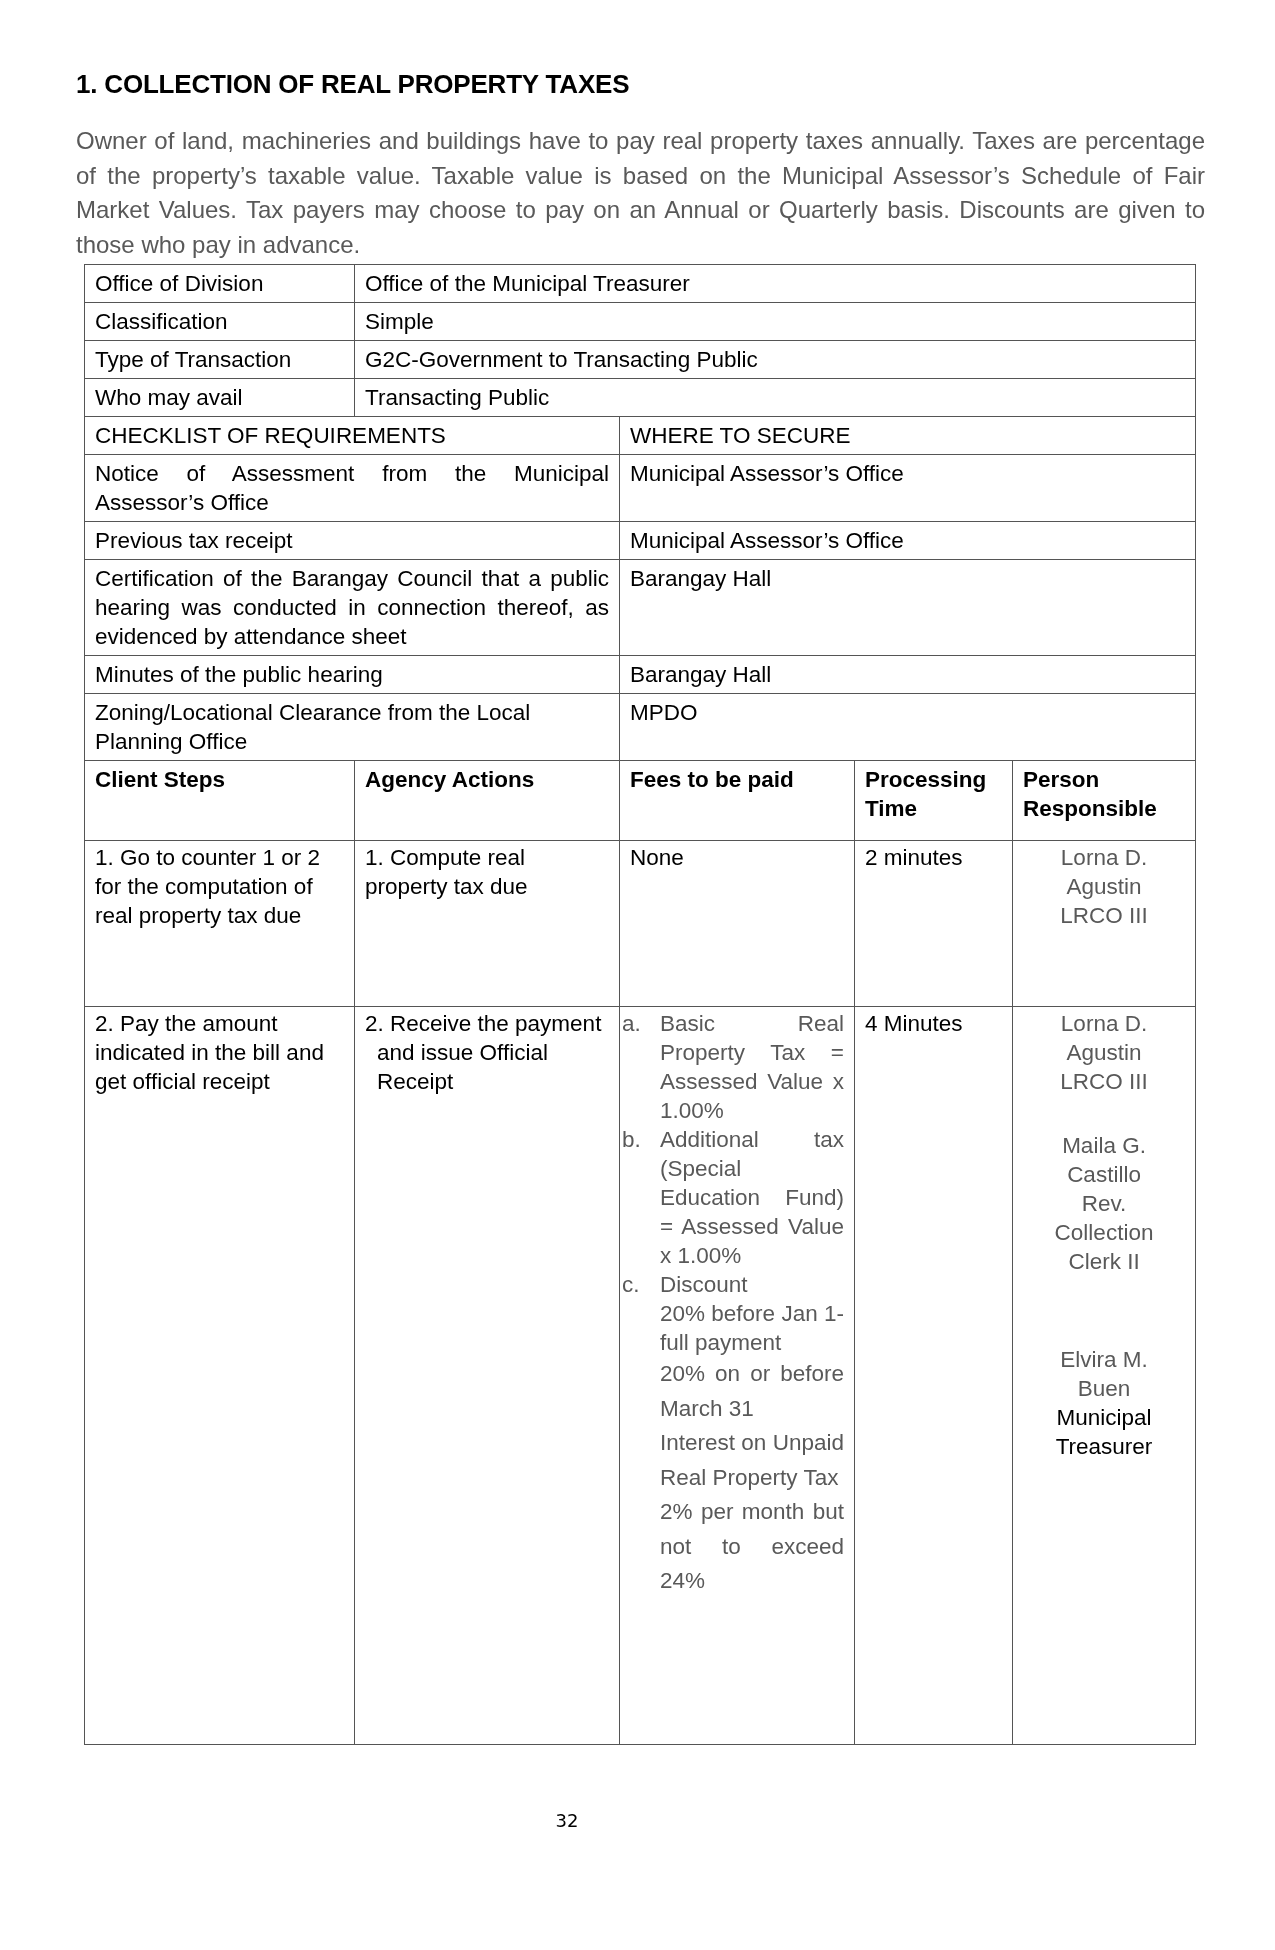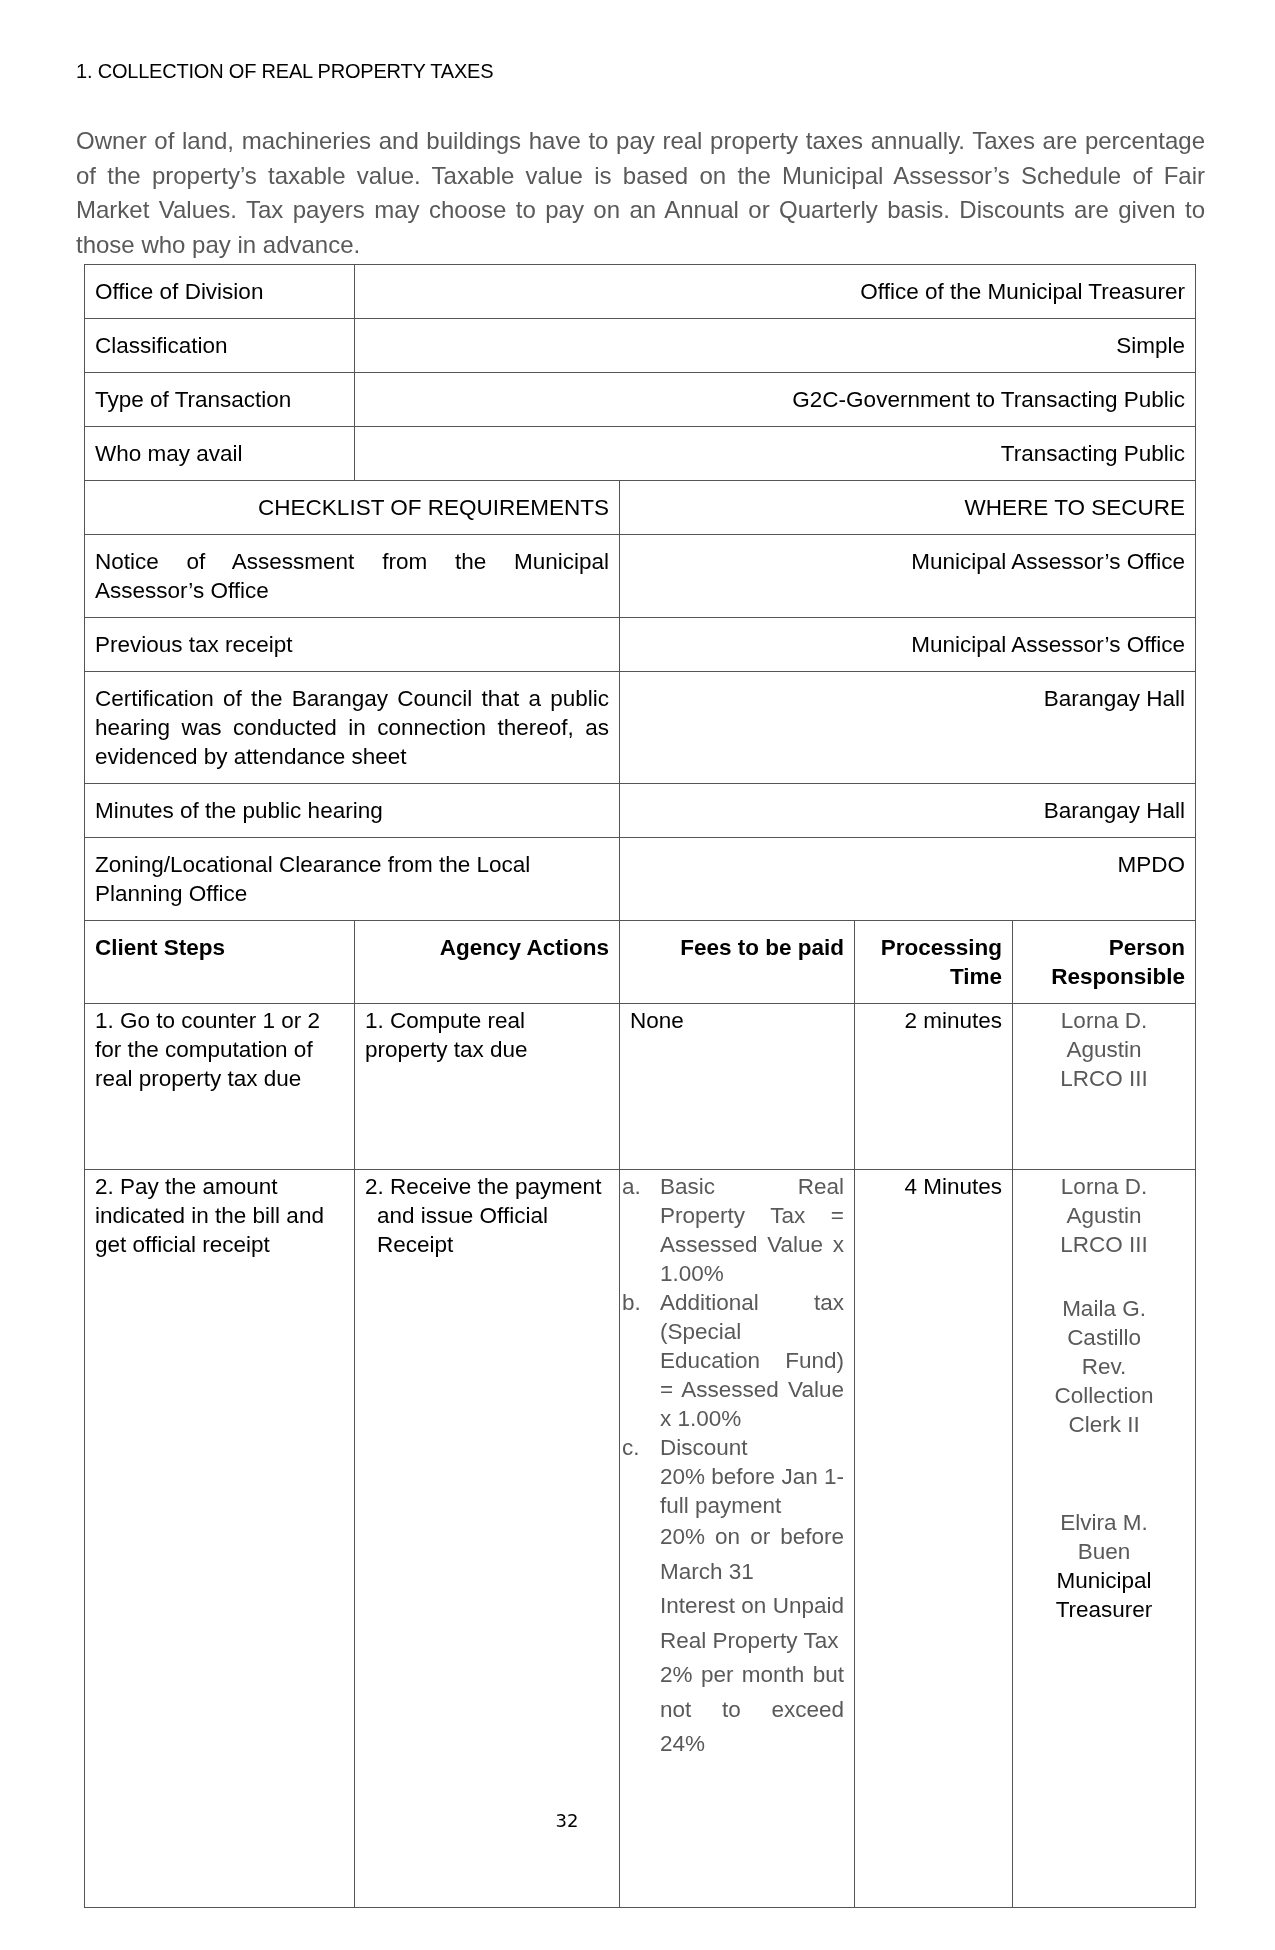--- a/index.html
+++ b/index.html
@@ -4,7 +4,7 @@
 <style>
   html, body { margin: 0; padding: 0; background: #ffffff; }
   body { width: 1275px; height: 1950px; position: relative; font-family: "Liberation Sans", sans-serif; color: #000; }
-  .title { position: absolute; left: 76px; top: 60px; font-size: 20px; font-weight: normal; letter-spacing: -0.2px; }
+  .title { position: absolute; left: 76px; top: 69px; font-size: 26px; font-weight: bold; letter-spacing: -0.2px; }
   .intro { position: absolute; left: 76px; top: 124px; width: 1129px; font-size: 24px; line-height: 34.5px; color: #595959; text-align: justify; text-align-last: left; }
   table.main { position: absolute; left: 84px; top: 264px; width: 1111px; border-collapse: collapse; table-layout: fixed; font-size: 22.5px; }
   table.main td { border: 1.5px solid #555; padding: 12px 10px; vertical-align: top; line-height: 29px; }

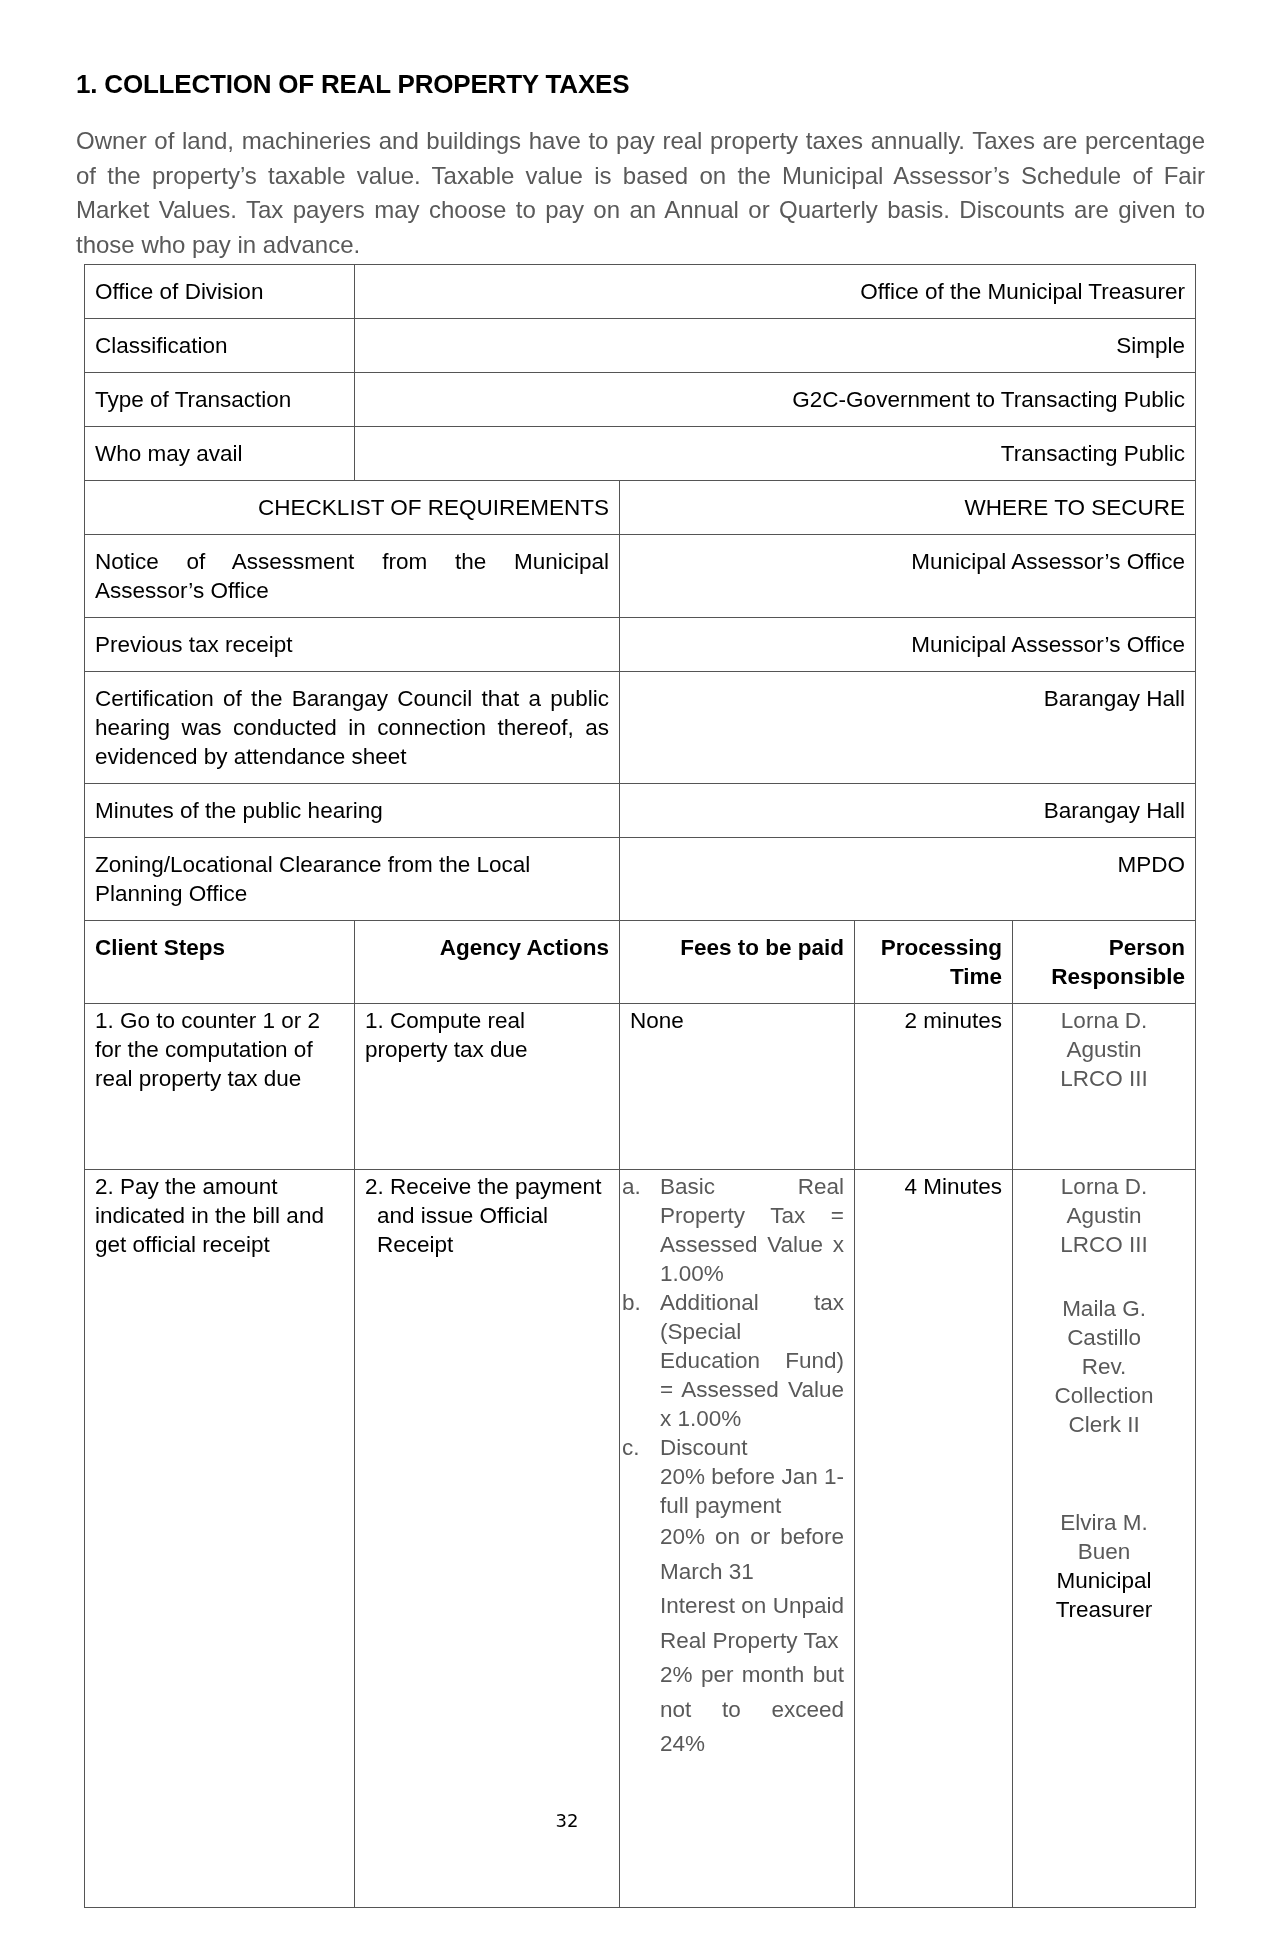--- a/index.html
+++ b/index.html
@@ -7,7 +7,7 @@
   .title { position: absolute; left: 76px; top: 69px; font-size: 26px; font-weight: bold; letter-spacing: -0.2px; }
   .intro { position: absolute; left: 76px; top: 124px; width: 1129px; font-size: 24px; line-height: 34.5px; color: #595959; text-align: justify; text-align-last: left; }
   table.main { position: absolute; left: 84px; top: 264px; width: 1111px; border-collapse: collapse; table-layout: fixed; font-size: 22.5px; }
-  table.main td { border: 1.5px solid #555; padding: 12px 10px; vertical-align: top; line-height: 29px; }
+  table.main td { border: 1.5px solid #555; padding: 4px 10px; vertical-align: top; line-height: 29px; }
   .c { text-align: right; }
   .just { text-align: justify; text-align-last: left; }
   .b { font-weight: bold; margin-left: 36px; }

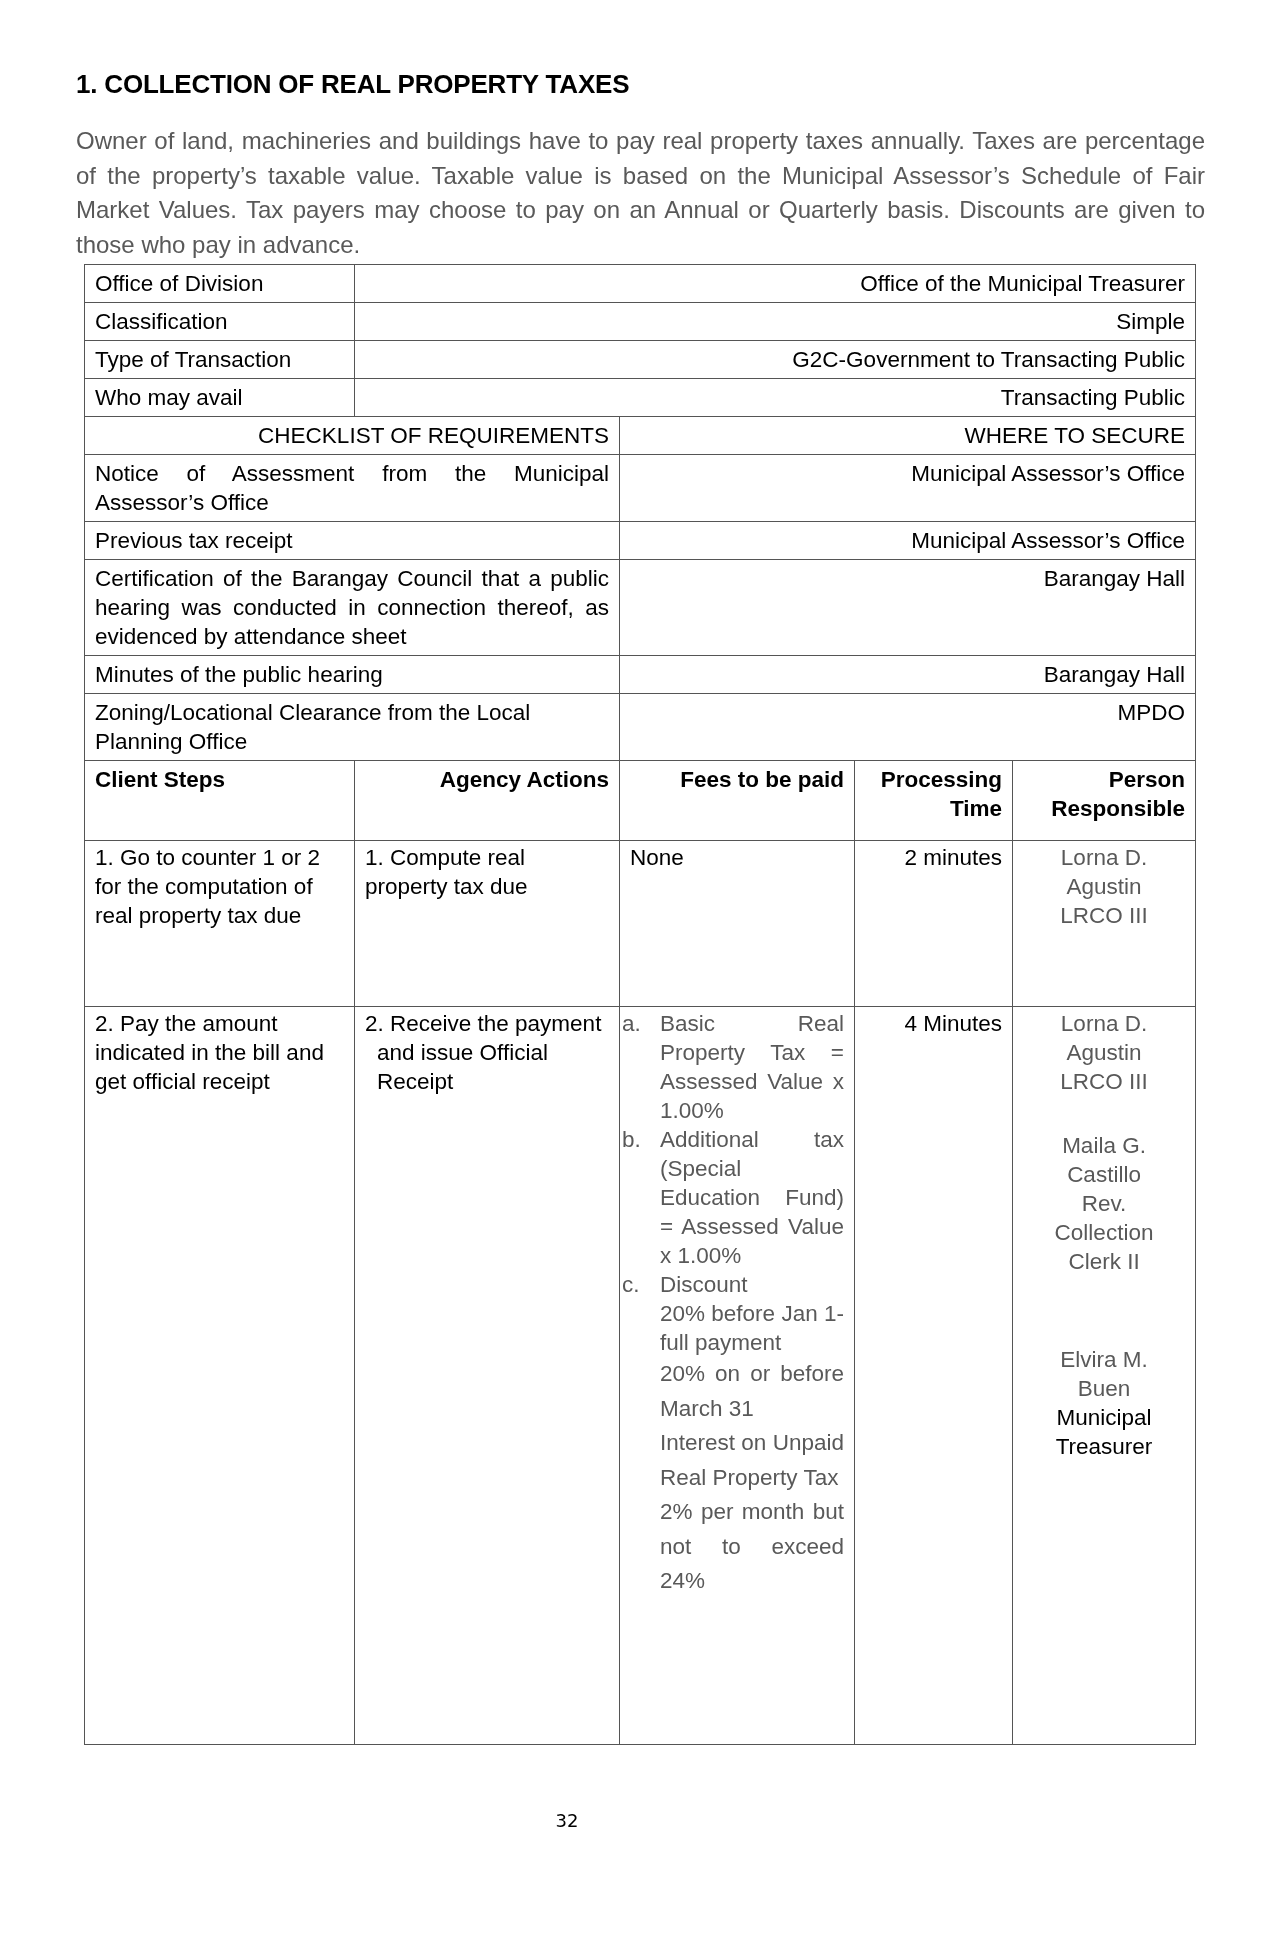--- a/index.html
+++ b/index.html
@@ -8,7 +8,7 @@
   .intro { position: absolute; left: 76px; top: 124px; width: 1129px; font-size: 24px; line-height: 34.5px; color: #595959; text-align: justify; text-align-last: left; }
   table.main { position: absolute; left: 84px; top: 264px; width: 1111px; border-collapse: collapse; table-layout: fixed; font-size: 22.5px; }
   table.main td { border: 1.5px solid #555; padding: 4px 10px; vertical-align: top; line-height: 29px; }
-  .c { text-align: right; }
+  .c { text-align: left; }
   .just { text-align: justify; text-align-last: left; }
   .b { font-weight: bold; margin-left: 36px; }
   .person { color: #595959; text-align: center; line-height: 34.5px; padding-top: 2px !important; }

